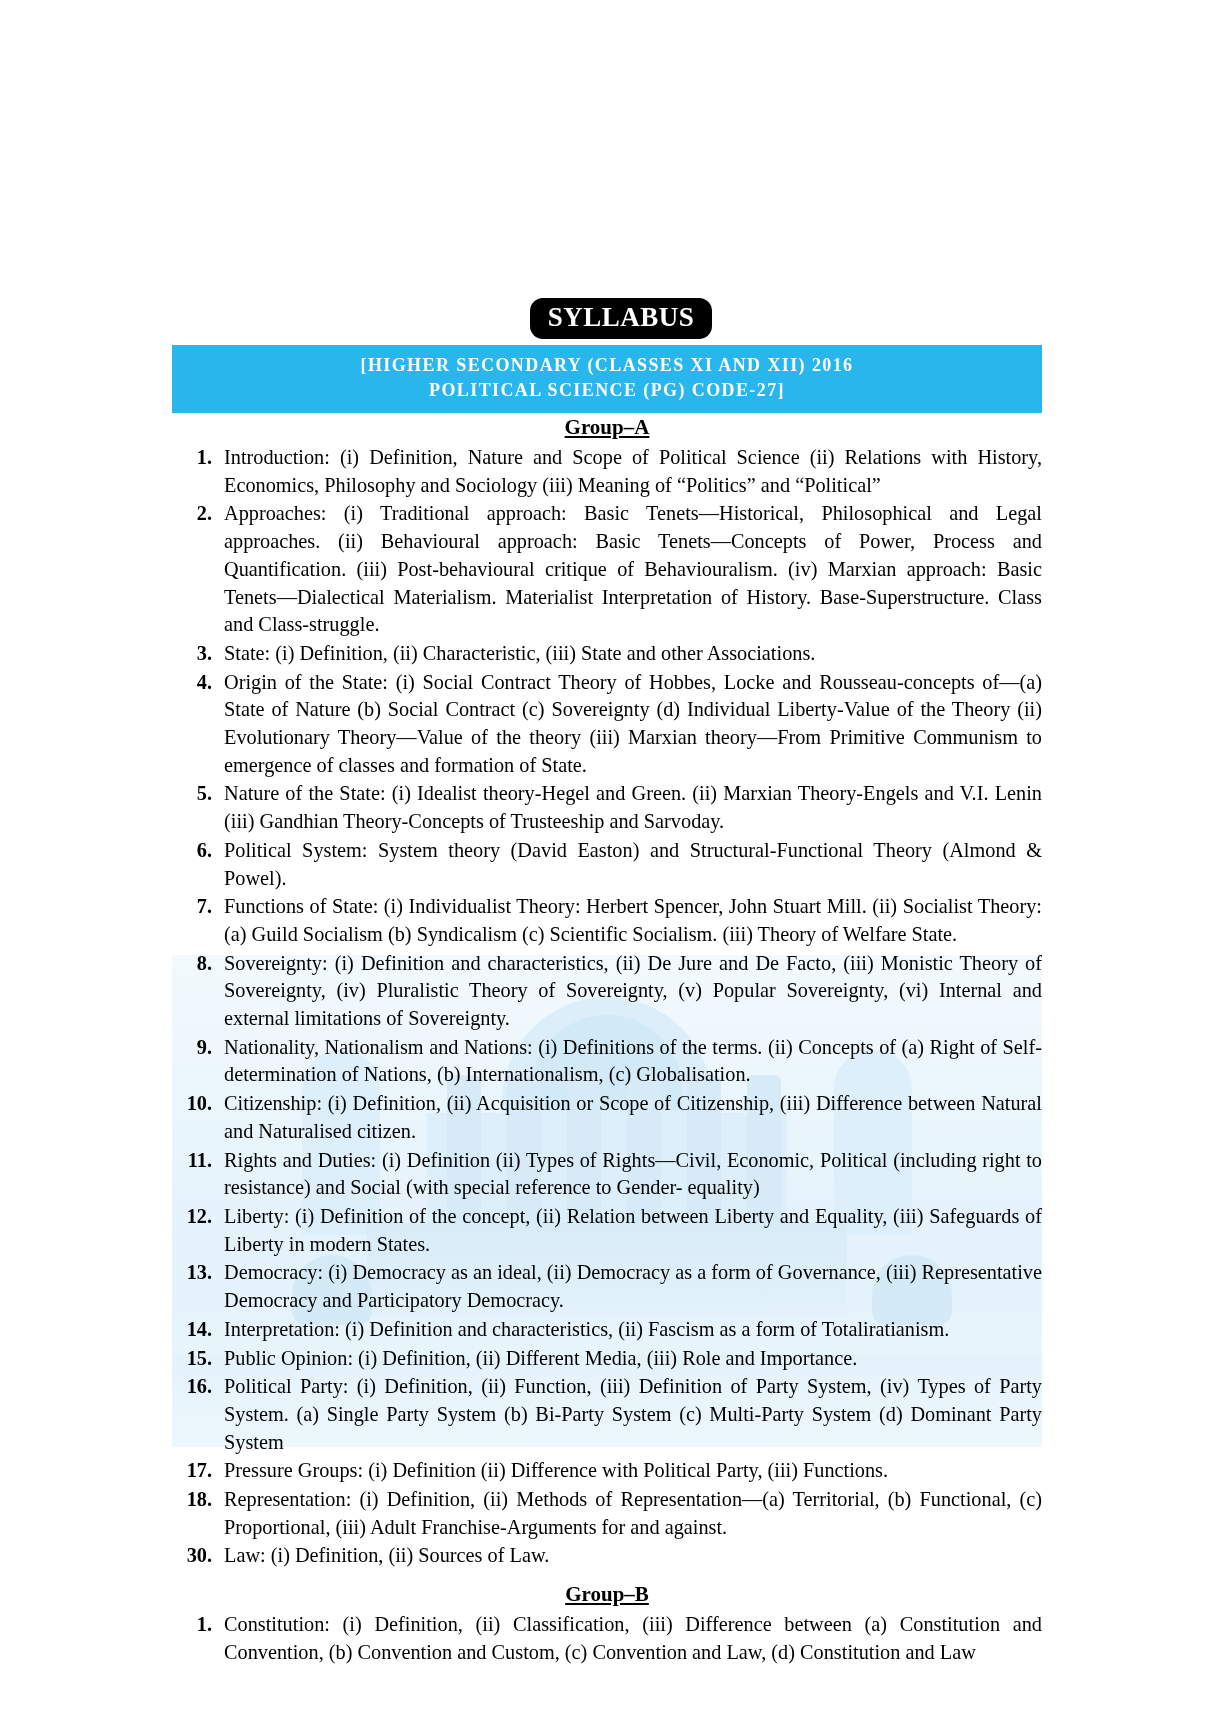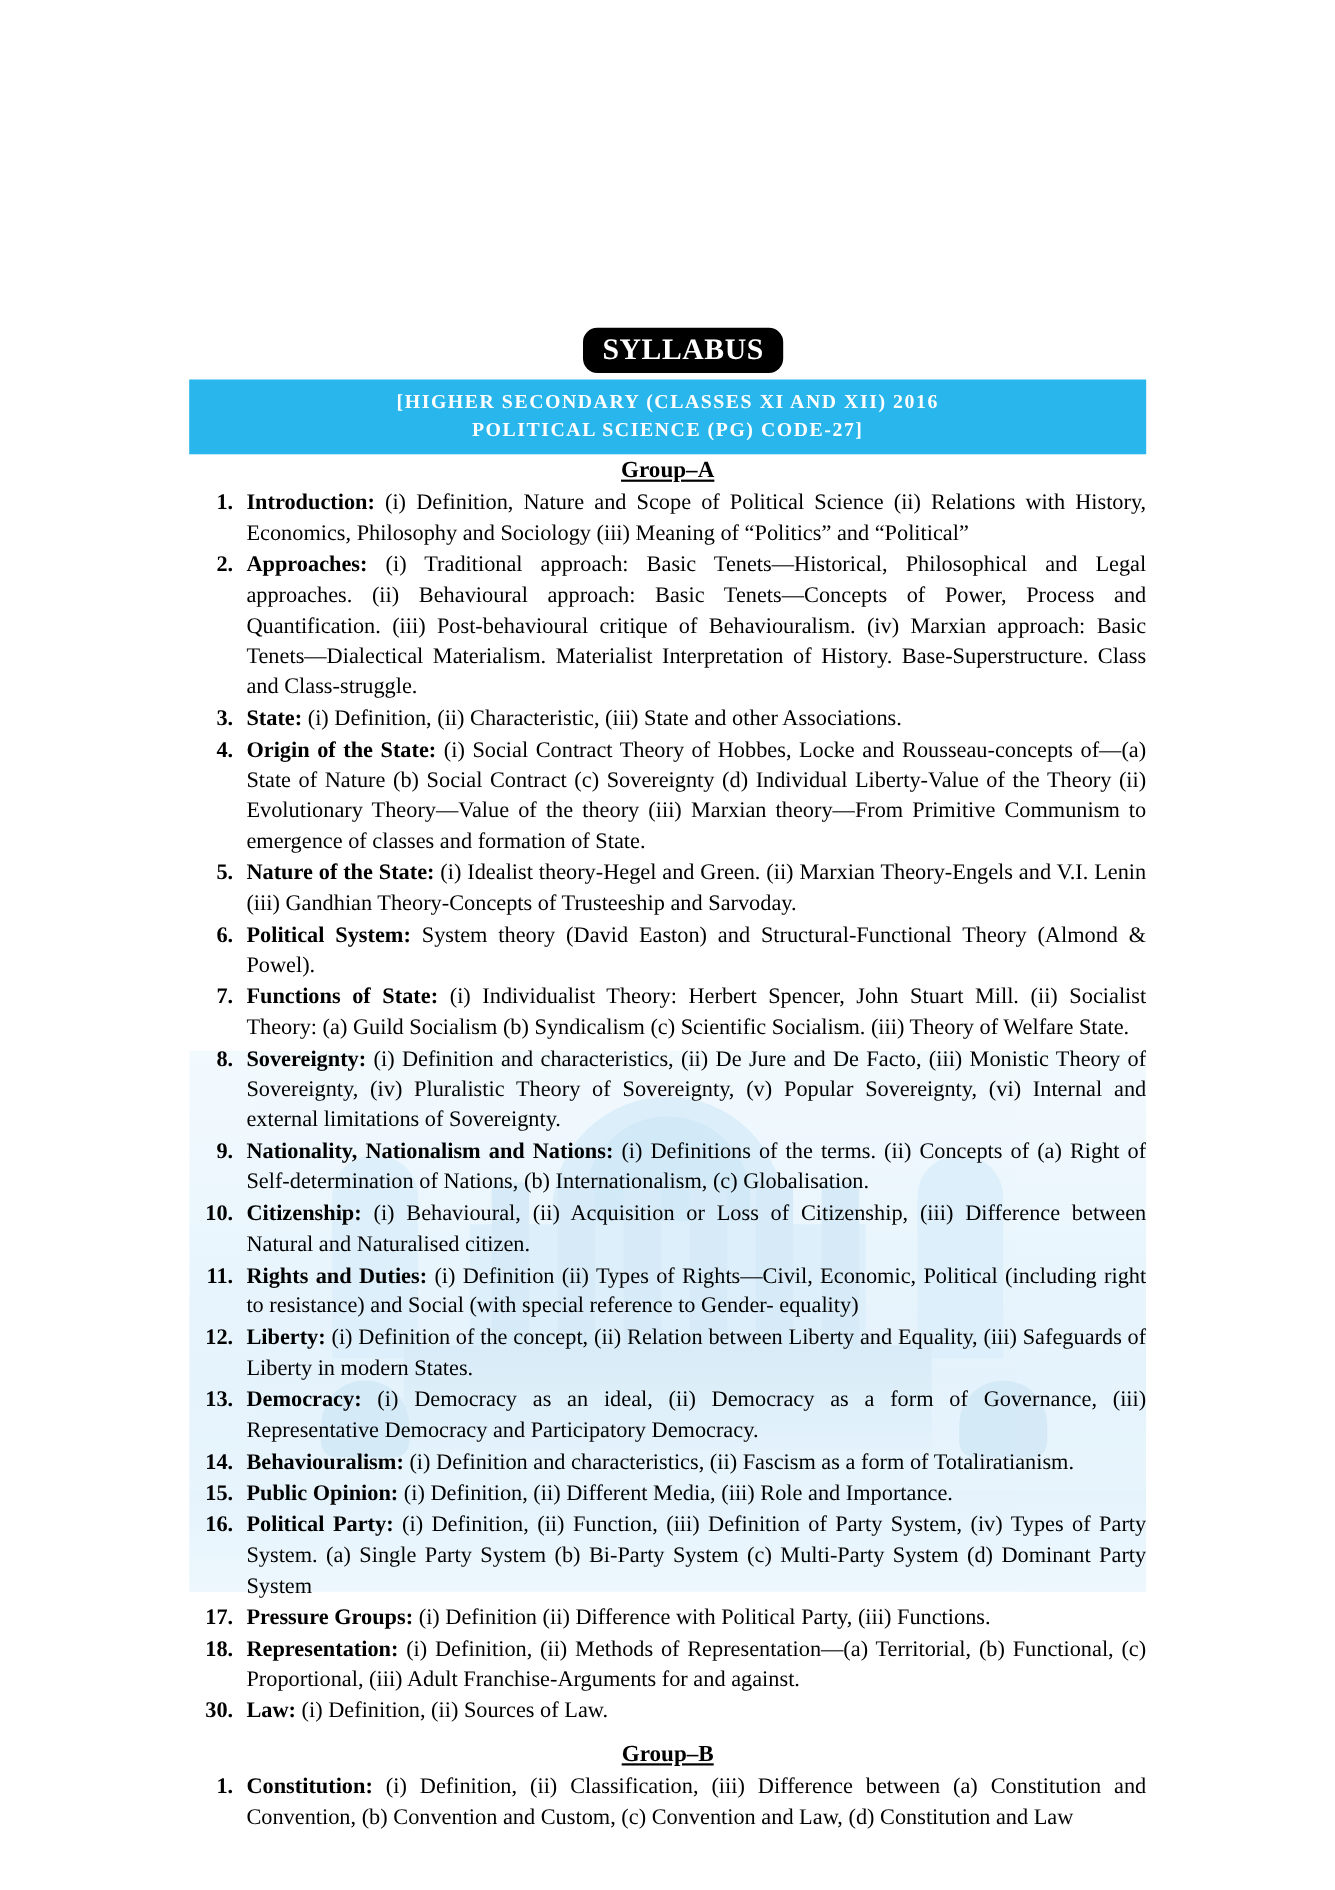--- a/index.html
+++ b/index.html
@@ -199,7 +199,7 @@
     font-weight: bold;
   }
   ol.syllabus li .term {
-    font-weight: bold;
+    font-weight: normal;
   }
 </style>
 </head>

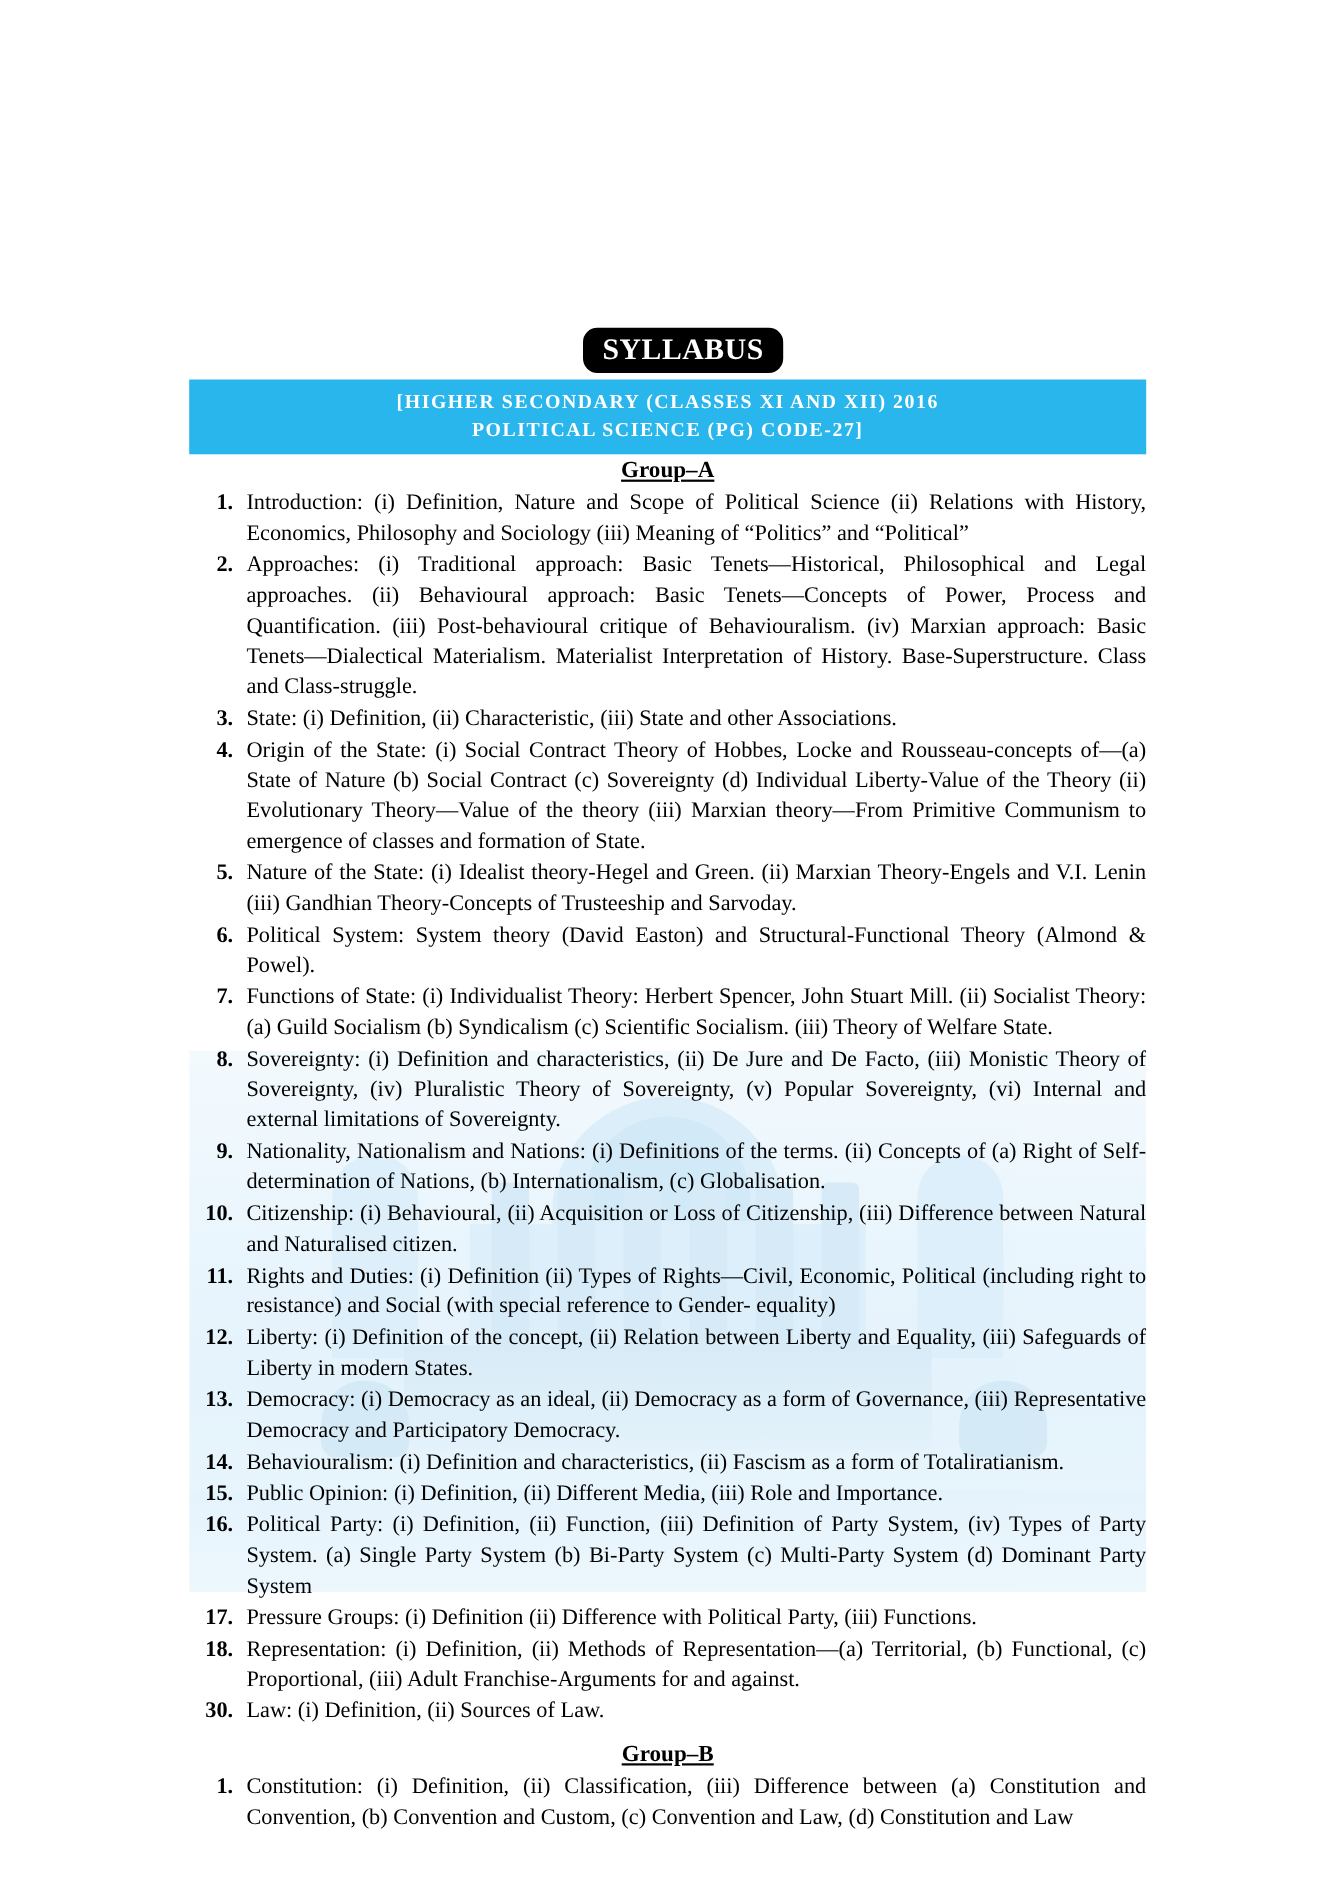--- a/index.html
+++ b/index.html
@@ -270,7 +270,7 @@
           <span class="num">9.</span><span class="term">Nationality, Nationalism and Nations:</span><span> (i) Definitions of the terms. (ii) Concepts of (a) Right of Self-determination of Nations, (b) Internationalism, (c) Globalisation.</span>
         </li>
         <li>
-          <span class="num">10.</span><span class="term">Citizenship:</span><span> (i) Behavioural, (ii) Acquisition or Loss of Citizenship, (iii) Difference between Natural and Naturalised citizen.</span>
+          <span class="num">10.</span><span class="term">Citizenship:</span><span> (i) Definition, (ii) Acquisition or Scope of Citizenship, (iii) Difference between Natural and Naturalised citizen.</span>
         </li>
         <li>
           <span class="num">11.</span><span class="term">Rights and Duties:</span><span> (i) Definition (ii) Types of Rights—Civil, Economic, Political (including right to resistance) and Social (with special reference to Gender- equality)</span>

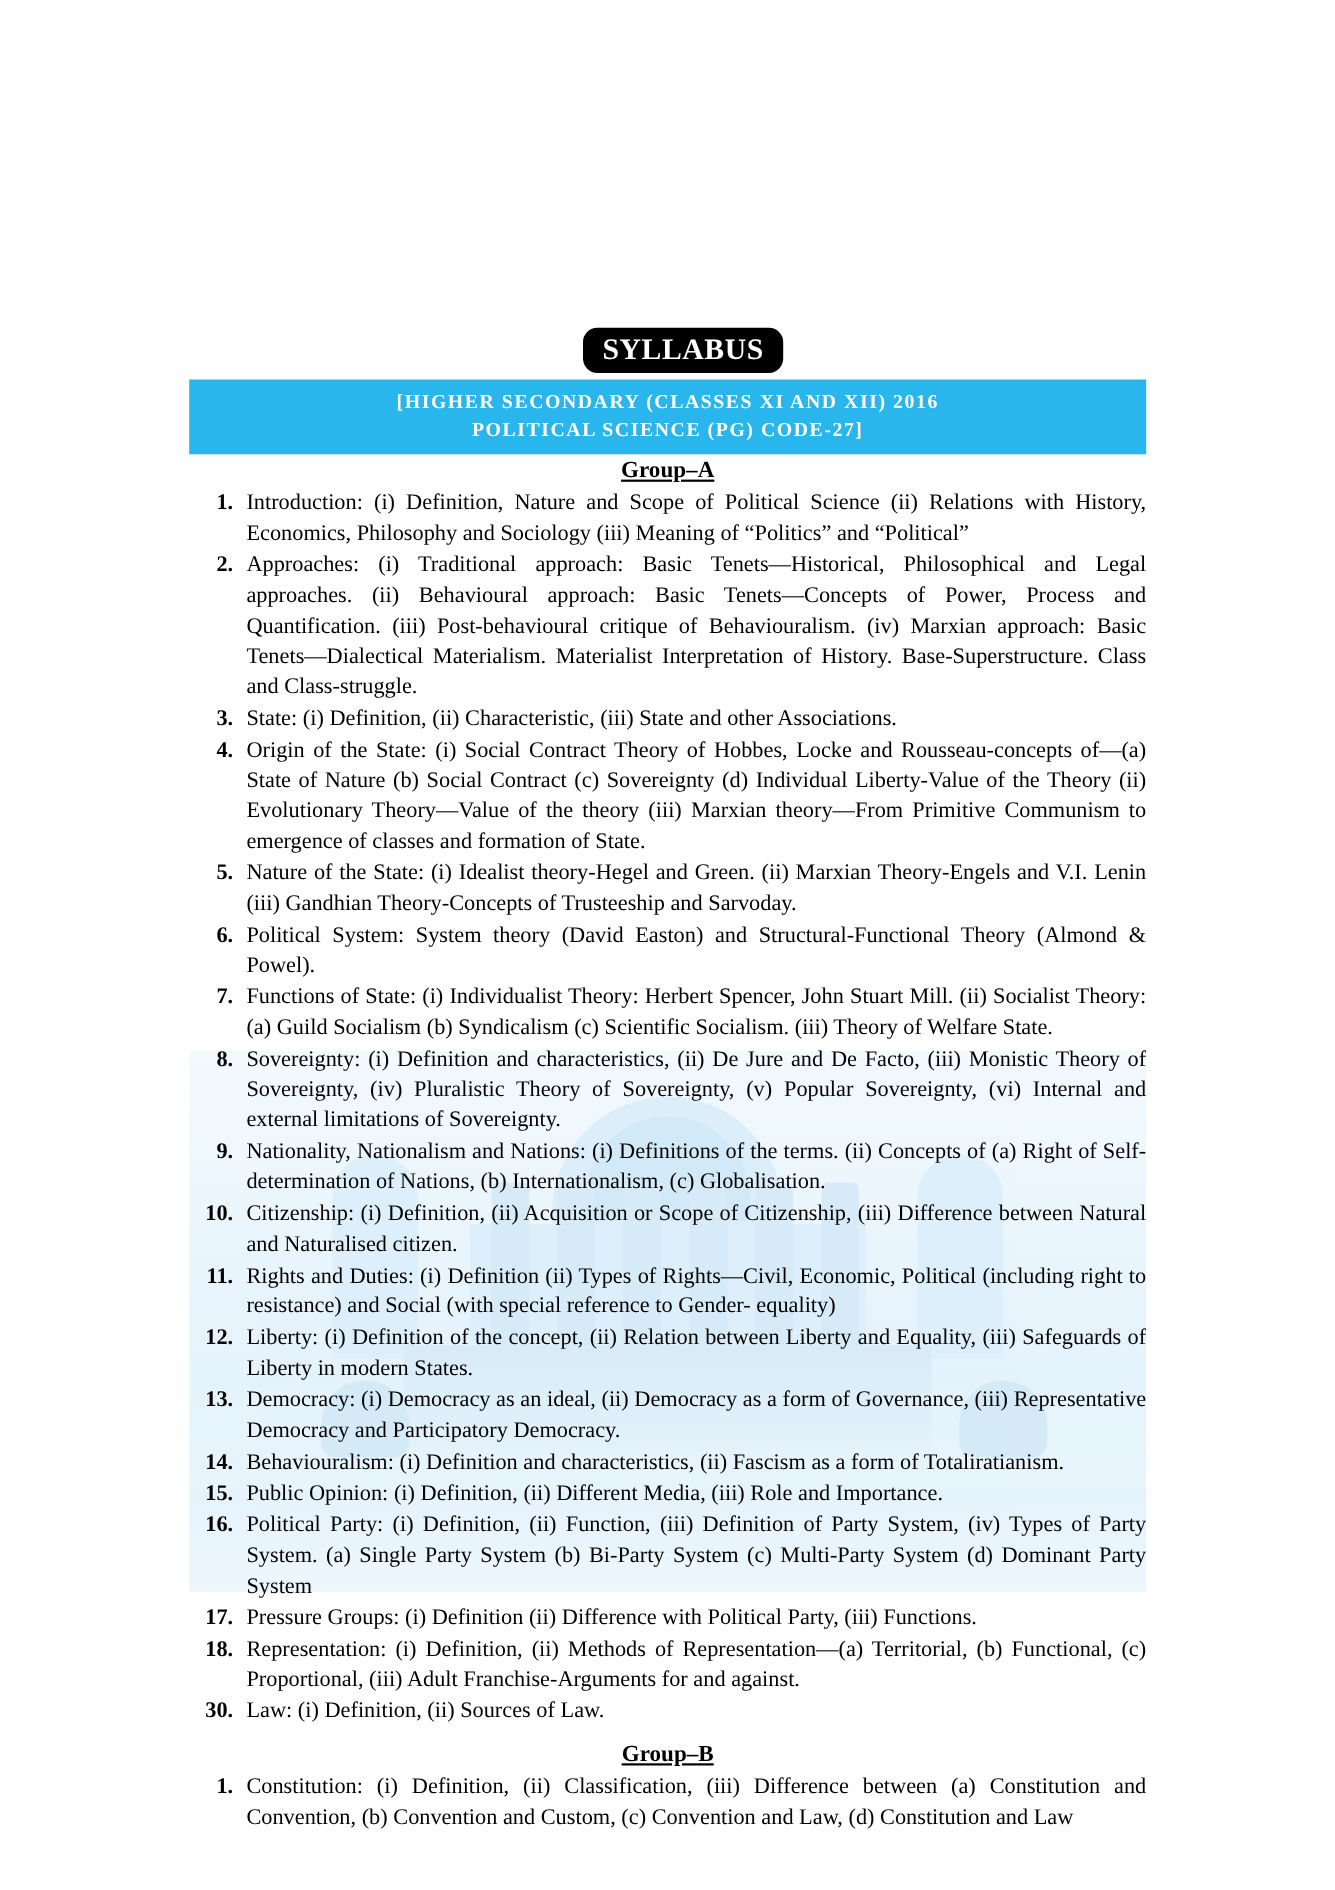--- a/index.html
+++ b/index.html
@@ -282,7 +282,7 @@
           <span class="num">13.</span><span class="term">Democracy:</span><span> (i) Democracy as an ideal, (ii) Democracy as a form of Governance, (iii) Representative Democracy and Participatory Democracy.</span>
         </li>
         <li>
-          <span class="num">14.</span><span class="term">Behaviouralism:</span><span> (i) Definition and characteristics, (ii) Fascism as a form of Totaliratianism.</span>
+          <span class="num">14.</span><span class="term">Interpretation:</span><span> (i) Definition and characteristics, (ii) Fascism as a form of Totaliratianism.</span>
         </li>
         <li>
           <span class="num">15.</span><span class="term">Public Opinion:</span><span> (i) Definition, (ii) Different Media, (iii) Role and Importance.</span>

